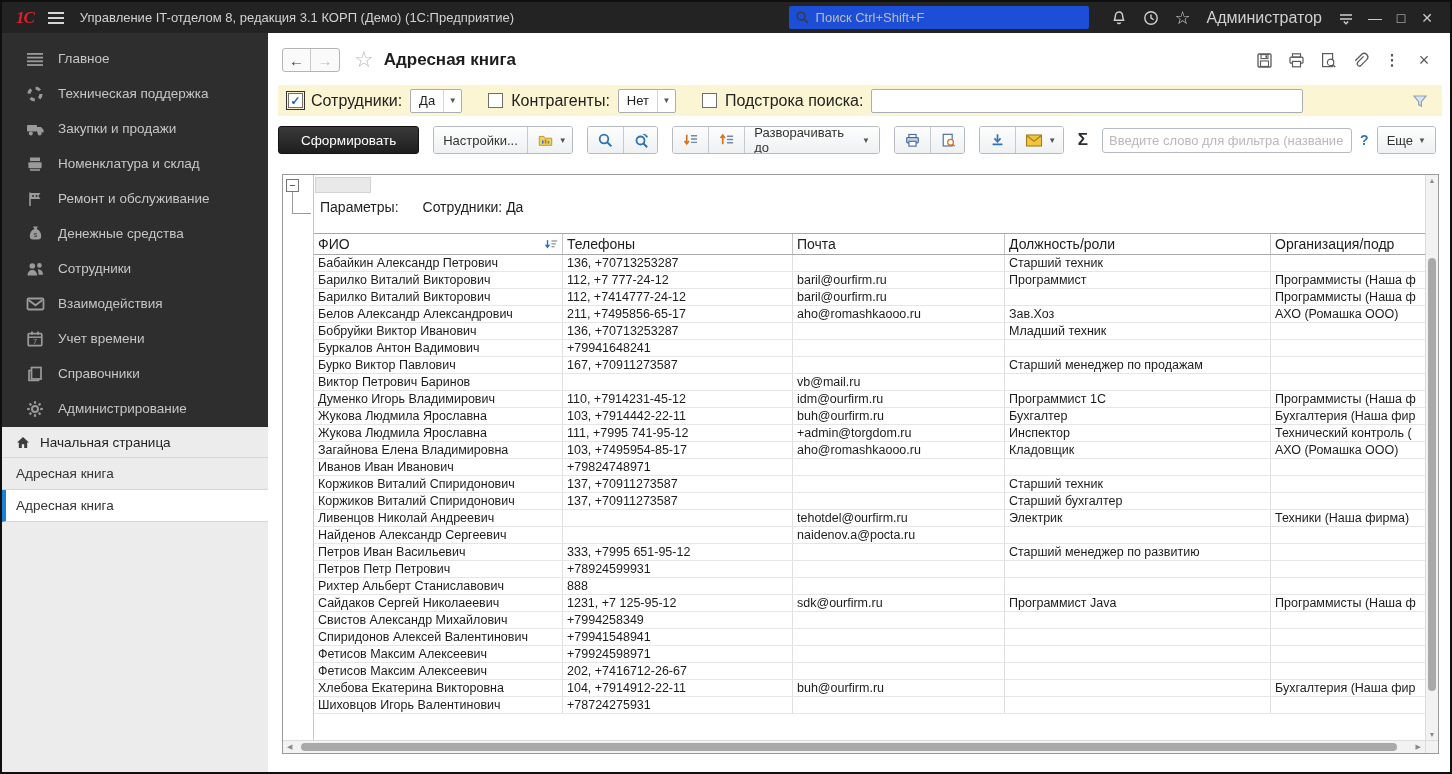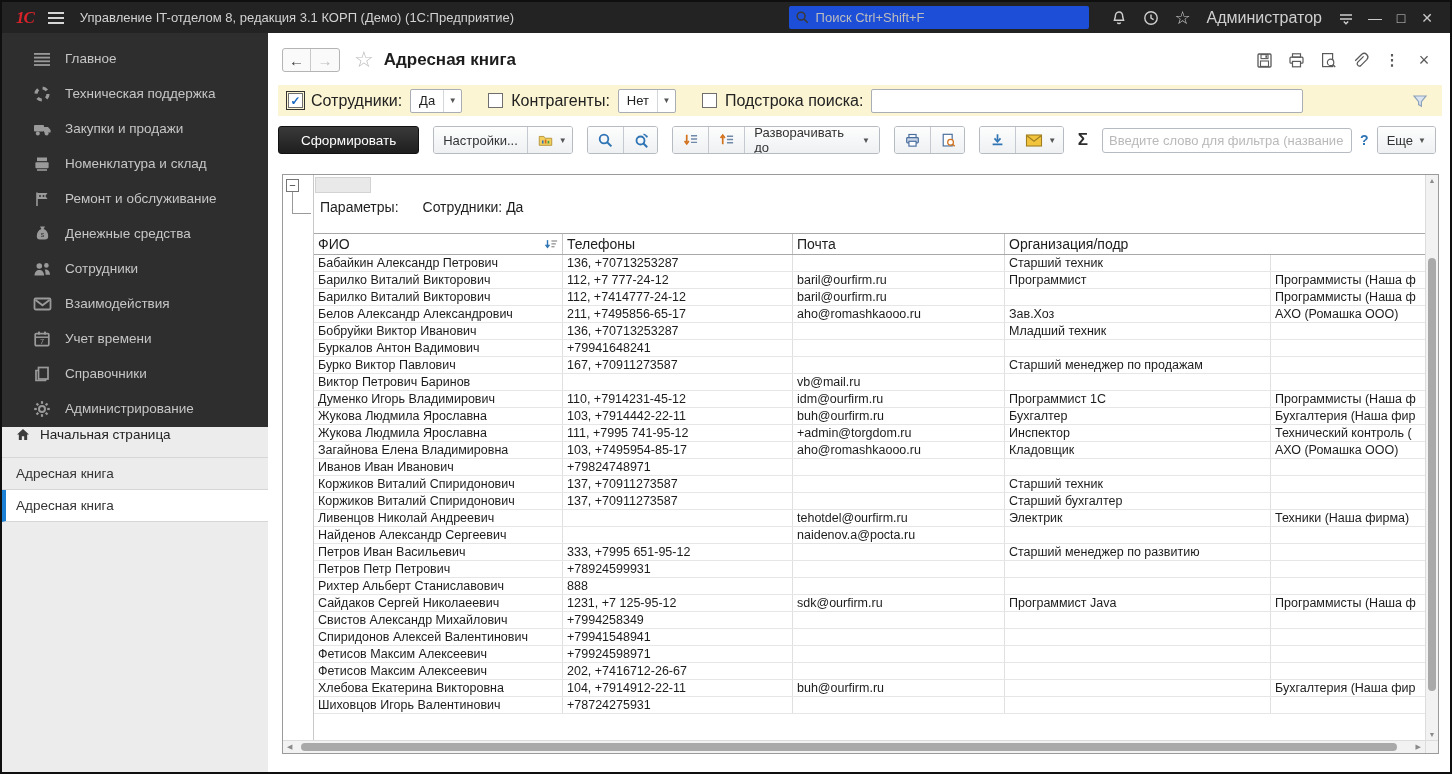--- a/index.html
+++ b/index.html
@@ -27,7 +27,7 @@
   
   .sidebar { position:absolute; top:31px; left:0; width:266px; bottom:0; background:#2e2e2e; }
   .side-nav { position:absolute; top:8px; left:0; right:0; }
-  .side-item { height:35px; display:flex; align-items:center; padding-left:30px; gap:13px;
+  .side-item { height:35px; display:flex; align-items:center; padding-left:23px; gap:13px;
                color:#c6c6c6; font-size:13.5px; cursor:pointer; }
   .side-icon { width:20px; height:18px; display:flex; align-items:center; justify-content:center; }
   .sidebar-bottom { position:absolute; left:0; right:0; top:394px; bottom:0; background:#ececec; }

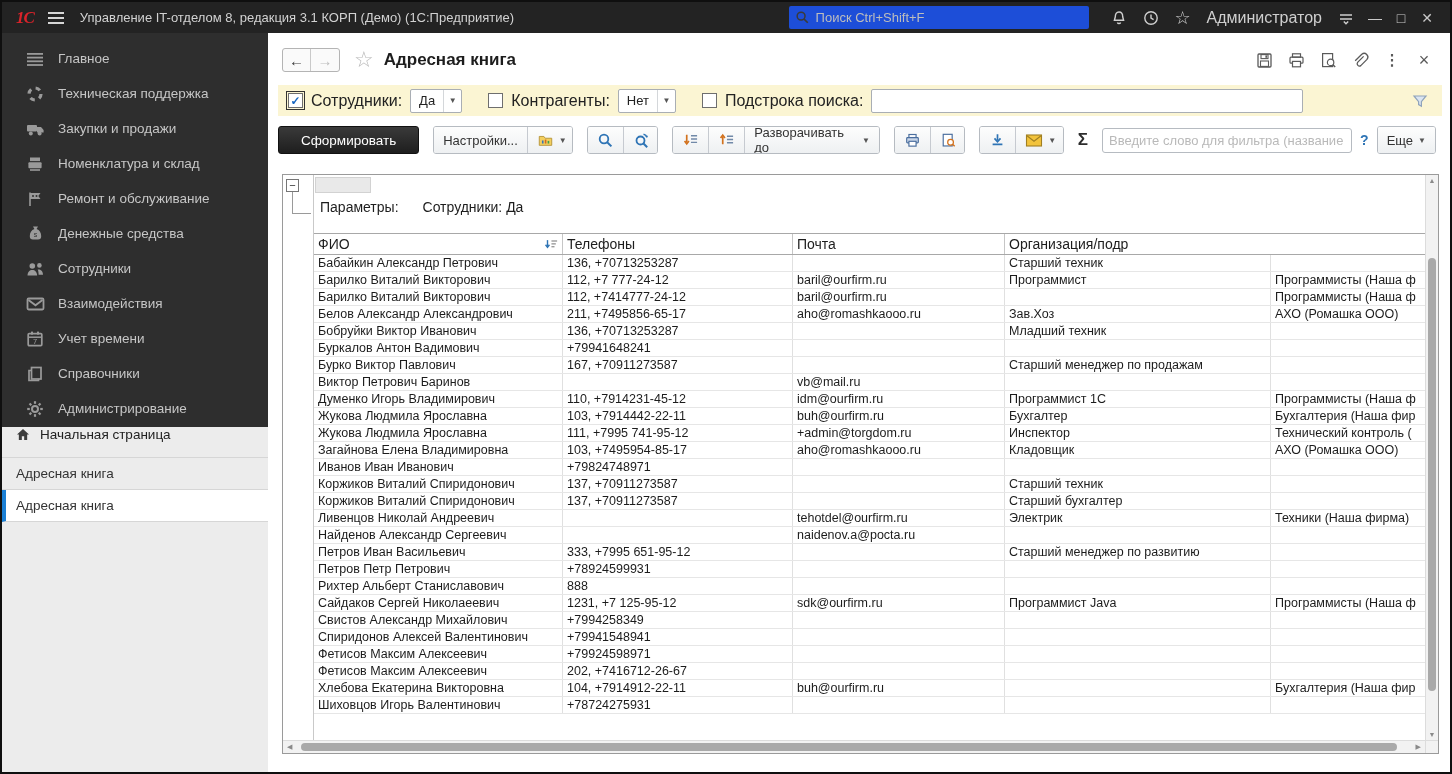--- a/index.html
+++ b/index.html
@@ -528,6 +528,9 @@
         <div class="cell c2">
             <span>Почта</span>
           </div>
+        <div class="cell c3">
+            <span>Должность/роли</span>
+          </div>
         <div class="cell c4">
             <span>Организация/подр</span>
           </div>

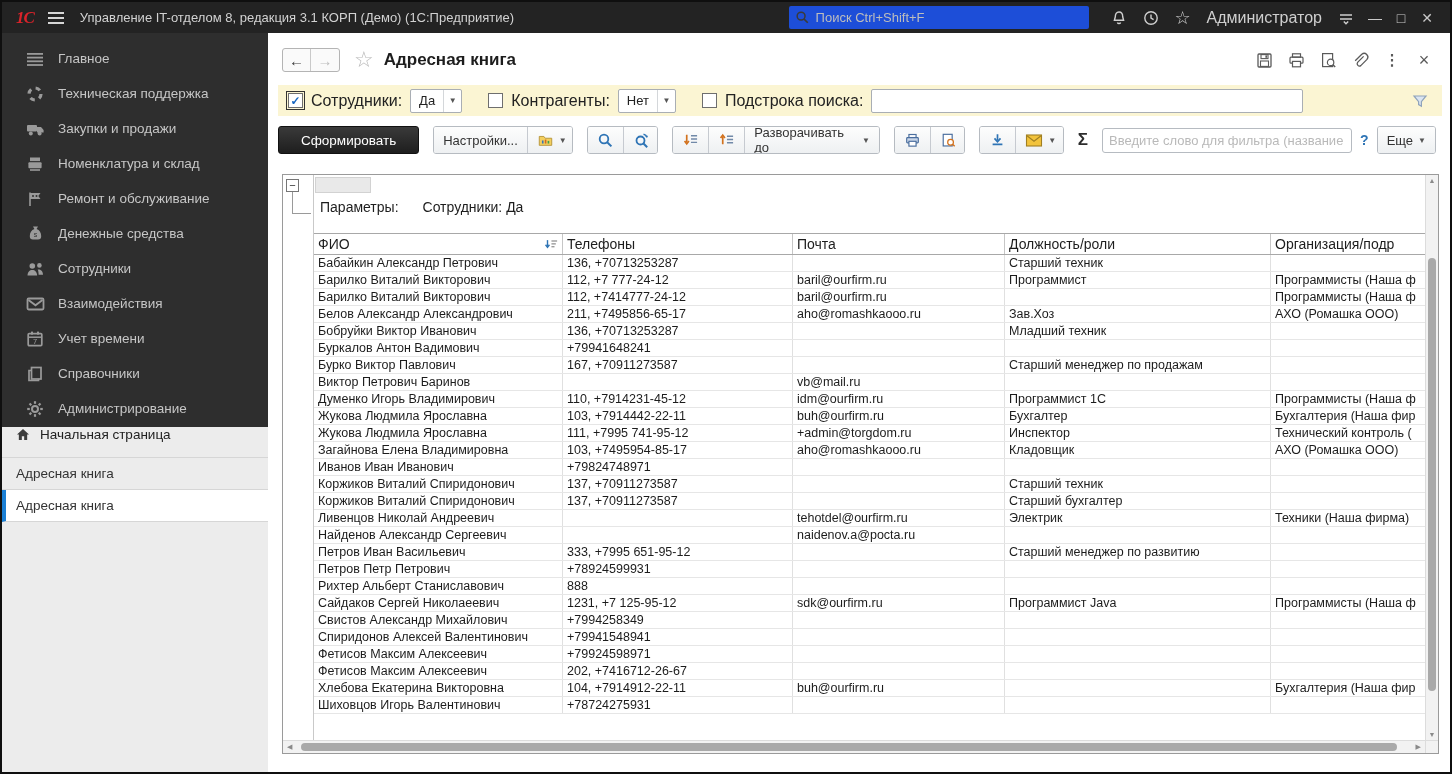--- a/index.html
+++ b/index.html
@@ -32,7 +32,7 @@
   .side-icon { width:20px; height:18px; display:flex; align-items:center; justify-content:center; }
   .sidebar-bottom { position:absolute; left:0; right:0; top:394px; bottom:0; background:#ececec; }
   .home-row { height:31px; background:#ececec; border-bottom:1px solid #d6d6d6; display:flex;
-              gap:9px; padding-left:13px; font-size:13.5px; color:#222; cursor:pointer; }
+              align-items:center; gap:9px; padding-left:13px; font-size:13.5px; color:#222; cursor:pointer; }
   .side-tab { height:32px; background:#ececec; border-bottom:1px solid #d6d6d6; display:flex;
               align-items:center; padding-left:14px; font-size:13.5px; color:#333; cursor:pointer; }
   .side-tab.active { background:#fff; border-left:4px solid #1b7fd4; padding-left:10px; }

